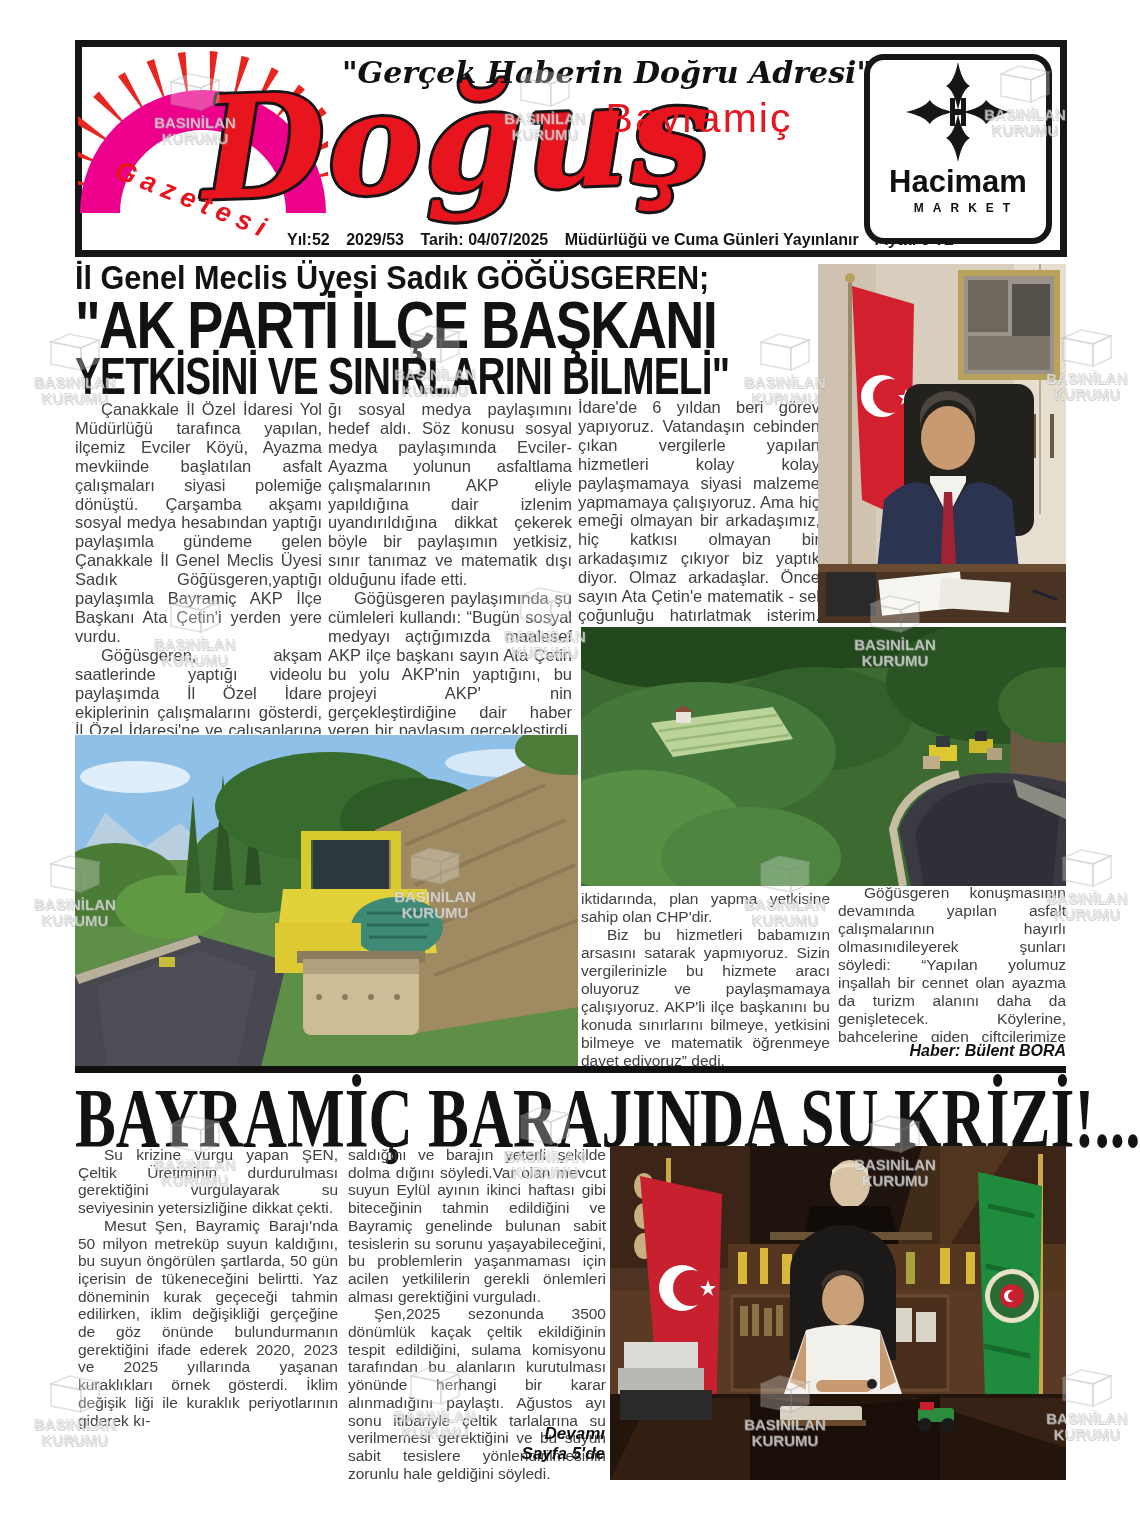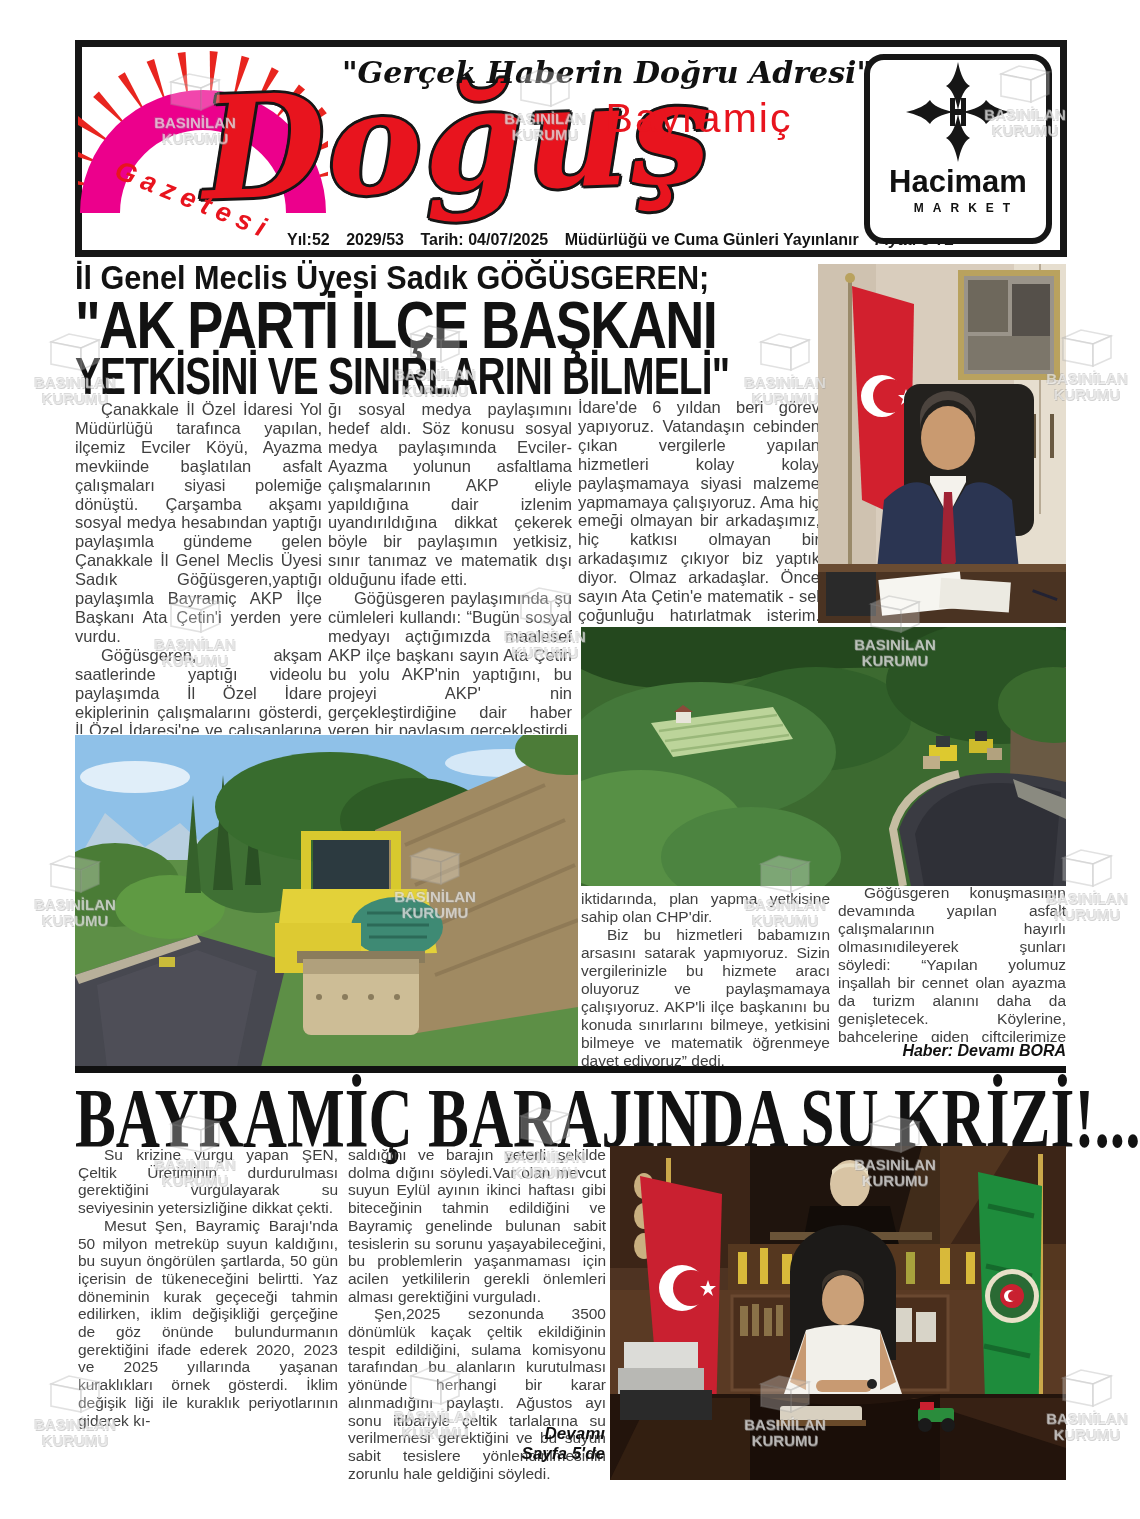--- a/index.html
+++ b/index.html
@@ -157,7 +157,7 @@
   <div class="bodycol c-s1s" style="left:838px; top:884px; width:228px; height:158px;">
     <p class="ind">Göğüsgeren konuşmasının devamında yapılan asfalt çalışmalarının hayırlı olmasınıdileyerek şunları söyledi: “Yapılan yolumuz inşallah bir cennet olan ayazma da turizm alanını daha da genişletecek. Köylerine, bahçelerine giden çiftçilerimize ra - hatlık sağlayacaktır. İlçemize ve halkımıza hayırlı uğurlu olsun diyorum" dedi.</p>
   </div>
-  <div class="byline">Haber: Devamı BORA</div>
+  <div class="byline">Haber: Bülent BORA</div>
 
   <div class="photo" style="left:818px; top:264px; width:248px; height:359px;">
     <svg viewBox="0 0 248 359" preserveAspectRatio="none">

